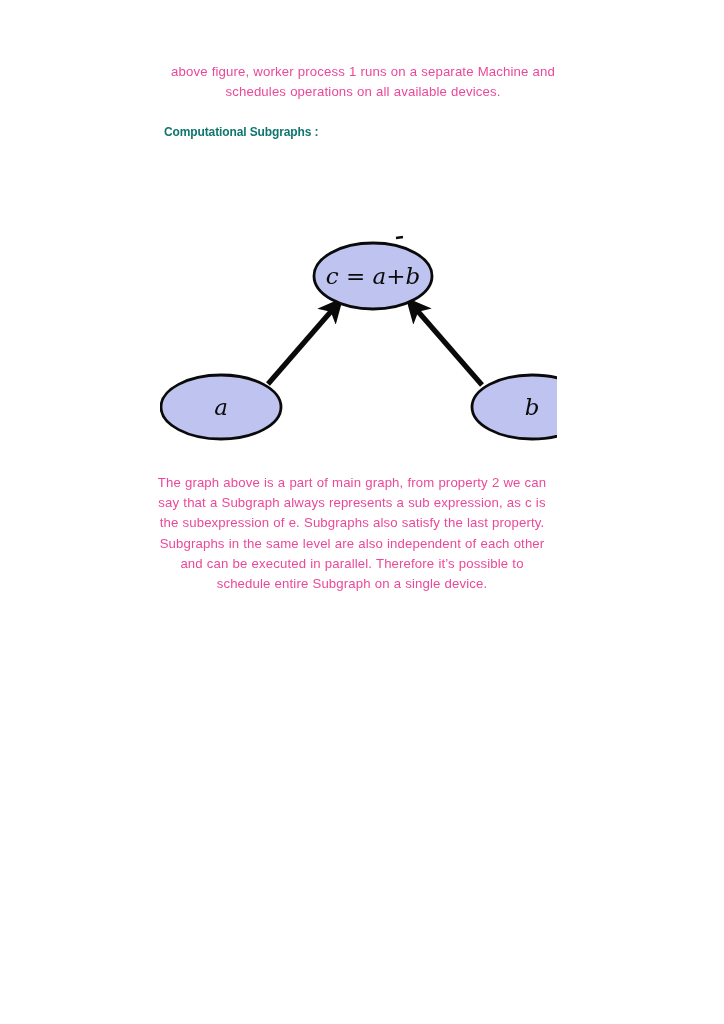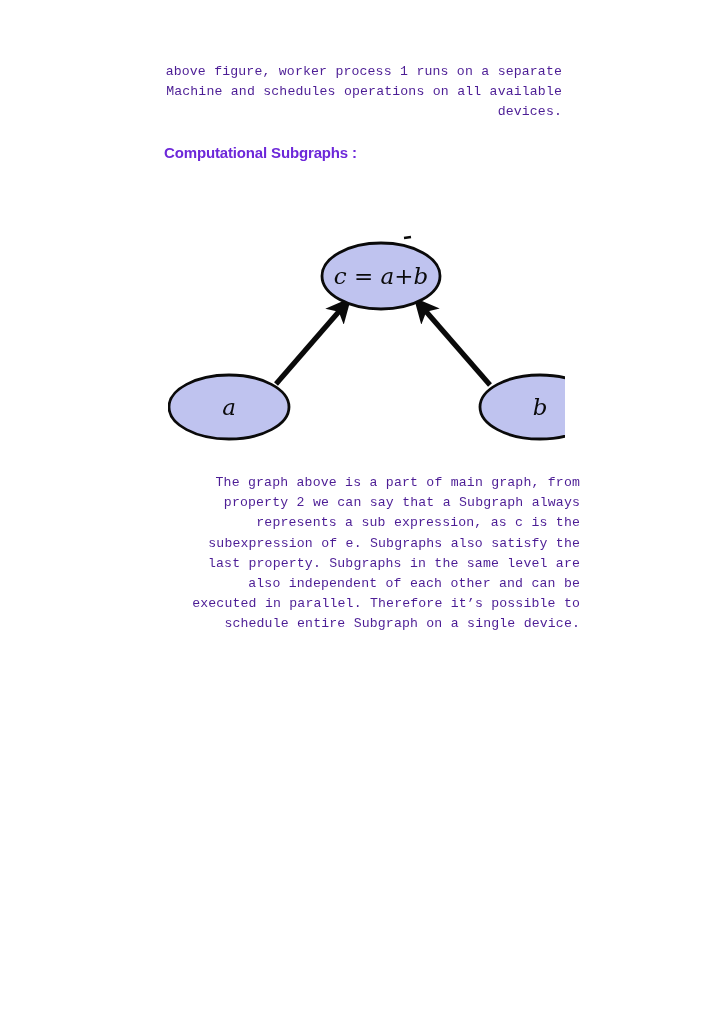--- a/index.html
+++ b/index.html
@@ -34,11 +34,11 @@
 
   p.body-text {
     margin: 0 0 0 0;
-    font-family: Liberation Mono, monospace;
+    font-family: Liberation Sans, sans-serif;
     font-size: 13.2px;
     line-height: 20.2px;
-    color: #4c1d95;
-    text-align: right;
+    color: #ec4899;
+    text-align: center;
     letter-spacing: 0.01em;
     word-spacing: 0.02em;
   }

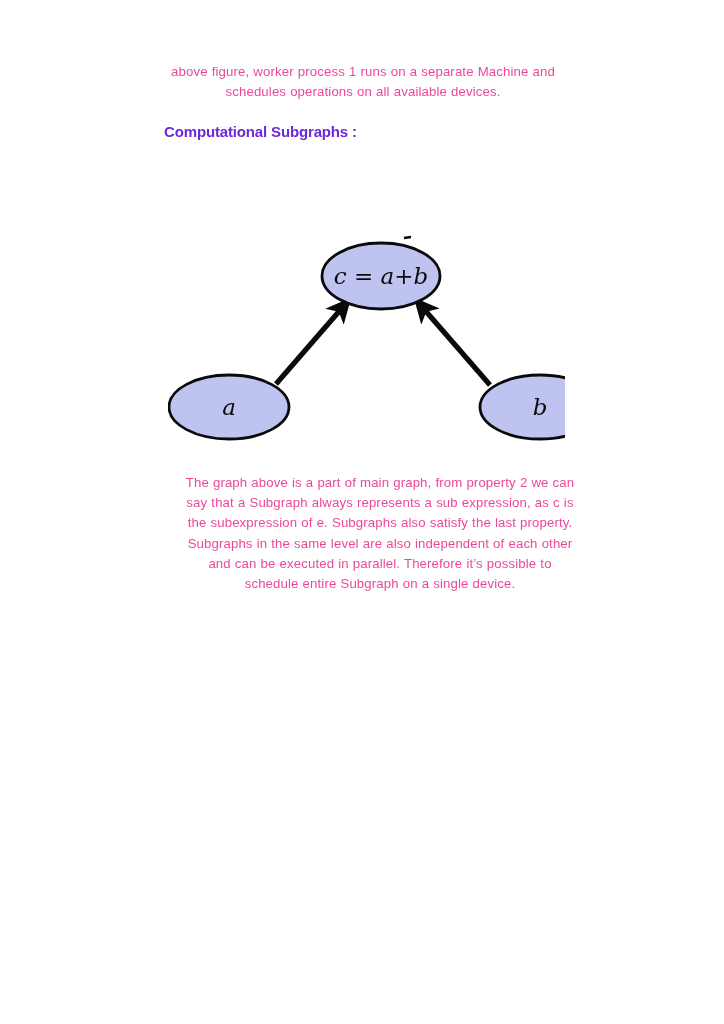--- a/index.html
+++ b/index.html
@@ -46,10 +46,10 @@
   h2.section-heading {
     margin: 20px 0 10px 0;
     font-family: "Liberation Sans", "DejaVu Sans", sans-serif;
-    font-size: 15px;
+    font-size: 12px;
     line-height: 20px;
     font-weight: bold;
-    color: #6d28d9;
+    color: #0f766e;
     letter-spacing: -0.01em;
   }
 

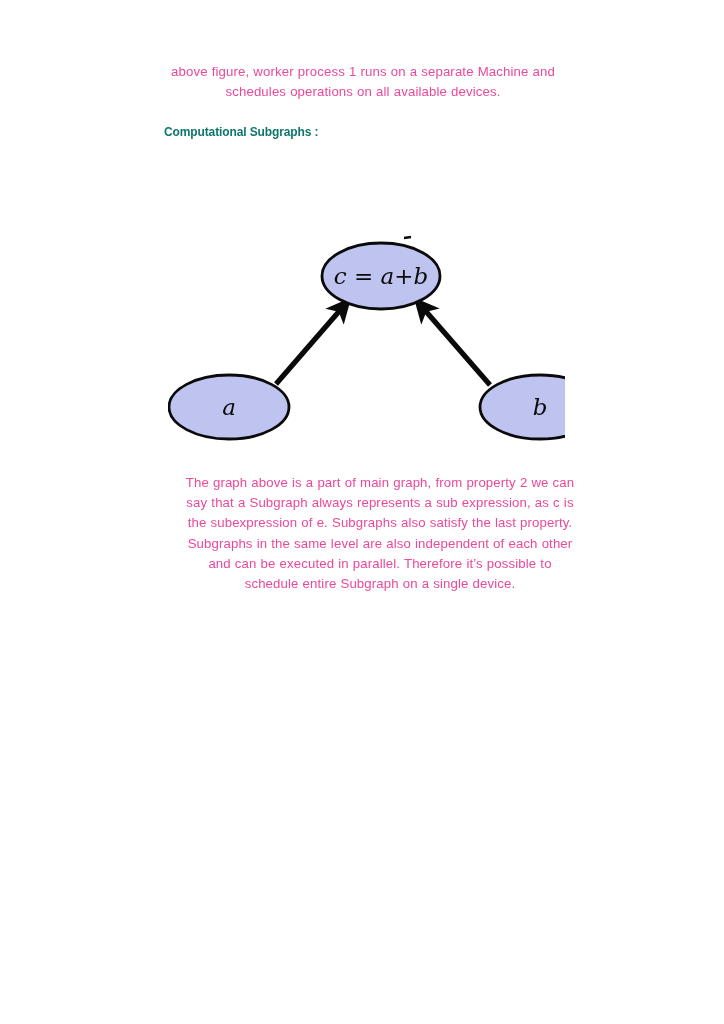--- a/index.html
+++ b/index.html
@@ -56,7 +56,7 @@
   
   .figure-wrap {
     position: absolute;
-    left: 168px;
+    left: 160px;
     top: 224px;
     width: 397px;      
     height: 232px;

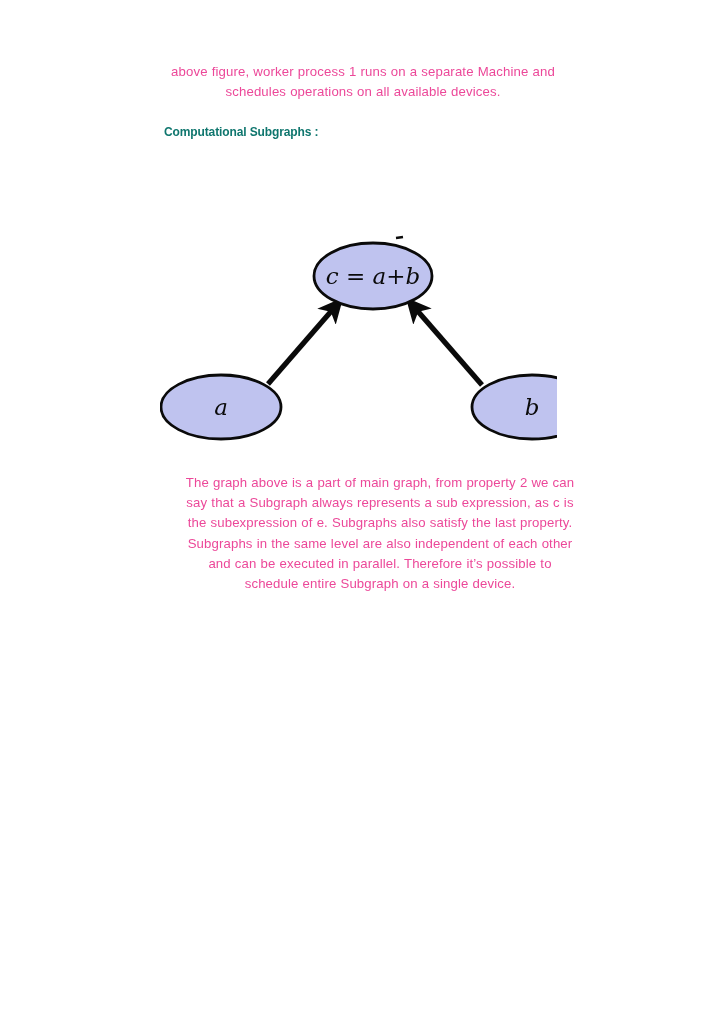--- a/index.html
+++ b/index.html
@@ -69,7 +69,7 @@
 
   .para-bottom {
     position: absolute;
-    left: 180px;
+    left: 152px;
     top: 473px;
     width: 400px;
   }

